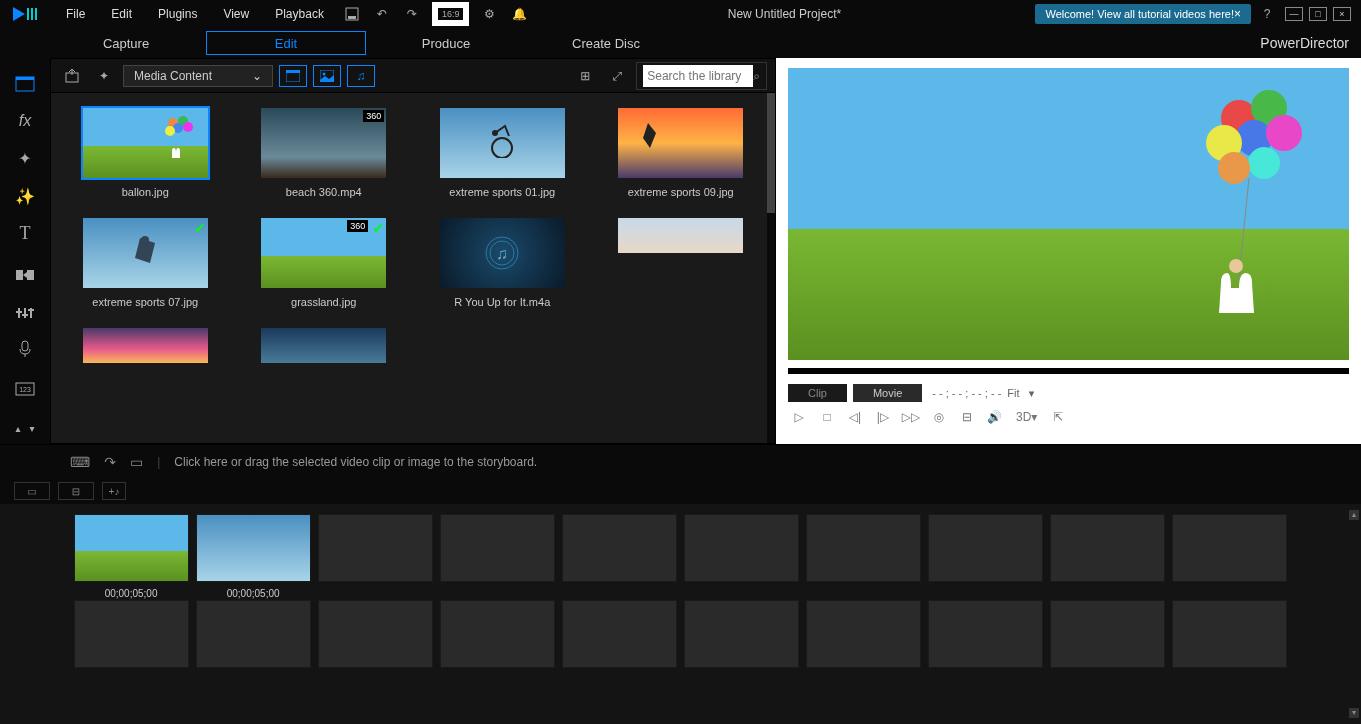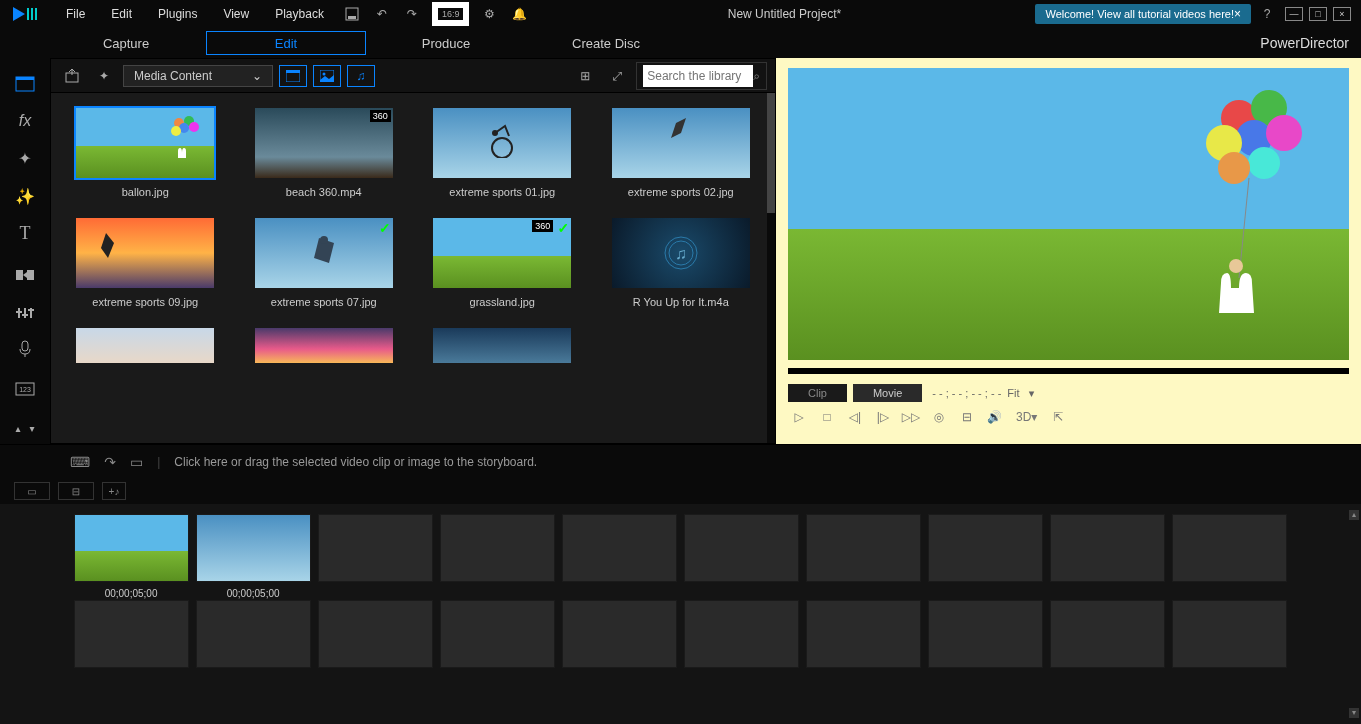--- a/index.html
+++ b/index.html
@@ -41,7 +41,7 @@
 
 .lib-grid{flex:1;overflow-y:auto;padding:15px 10px;display:grid;grid-template-columns:repeat(4,1fr);gap:20px 10px;align-content:start}
 .media-item{display:flex;flex-direction:column;align-items:center;gap:8px;cursor:pointer}
-.thumb{width:138px;height:70px;background:#333;position:relative;display:flex;align-items:center;justify-content:center;overflow:hidden}
+.thumb{width:125px;height:70px;background:#333;position:relative;display:flex;align-items:center;justify-content:center;overflow:hidden}
 .thumb.selected{outline:2px solid #0a84ff}
 .thumb-label{color:#ccc;font-size:11px;text-align:center}
 .badge-360{position:absolute;top:2px;right:2px;background:#000;color:#fff;font-size:9px;padding:1px 3px}

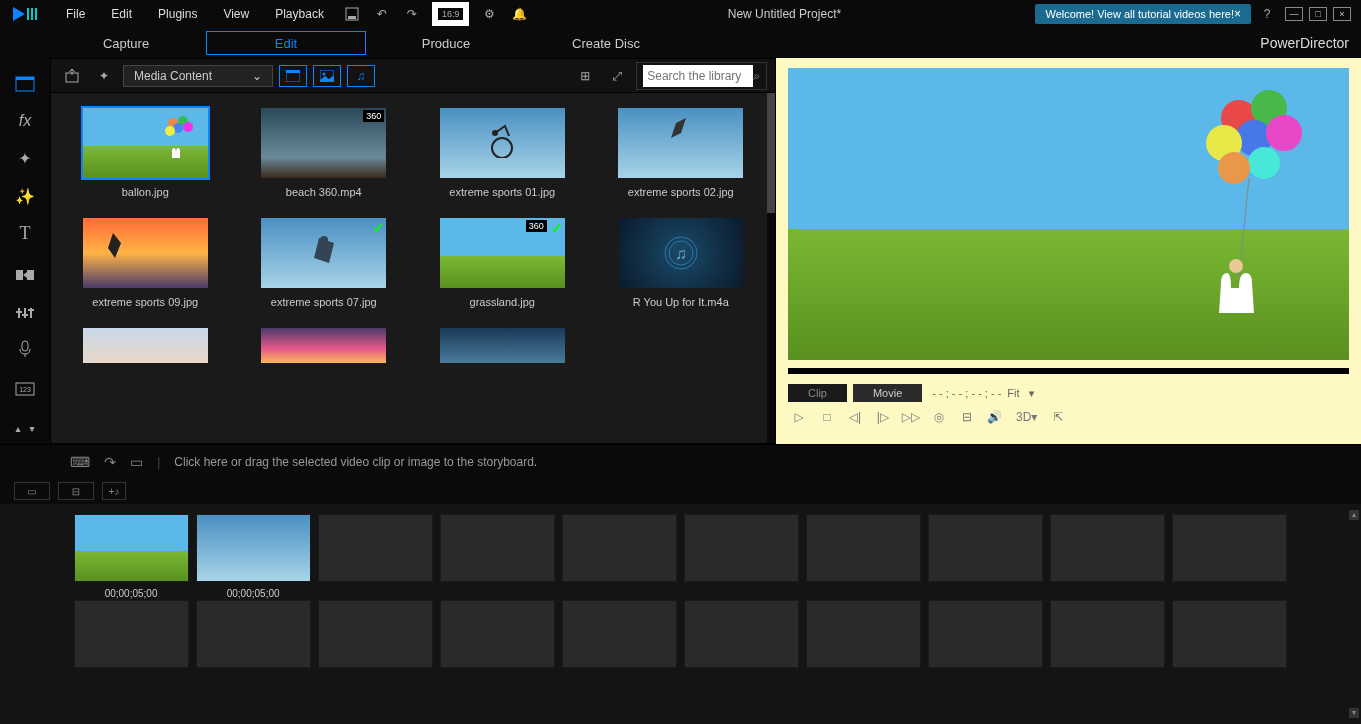--- a/index.html
+++ b/index.html
@@ -248,14 +248,6 @@
               </svg>
           </div>
           <div class="thumb-label">extreme sports 01.jpg</div>
-        </div>
-        <div class="media-item">
-          <div class="thumb sky-only">
-            <svg width="40" height="40" style="position:absolute;top:5px">
-                <path d="M15 10 L25 5 L20 20 L10 25 Z" fill="#333"></path>
-              </svg>
-          </div>
-          <div class="thumb-label">extreme sports 02.jpg</div>
         </div>
         <div class="media-item">
           <div class="thumb sunset">

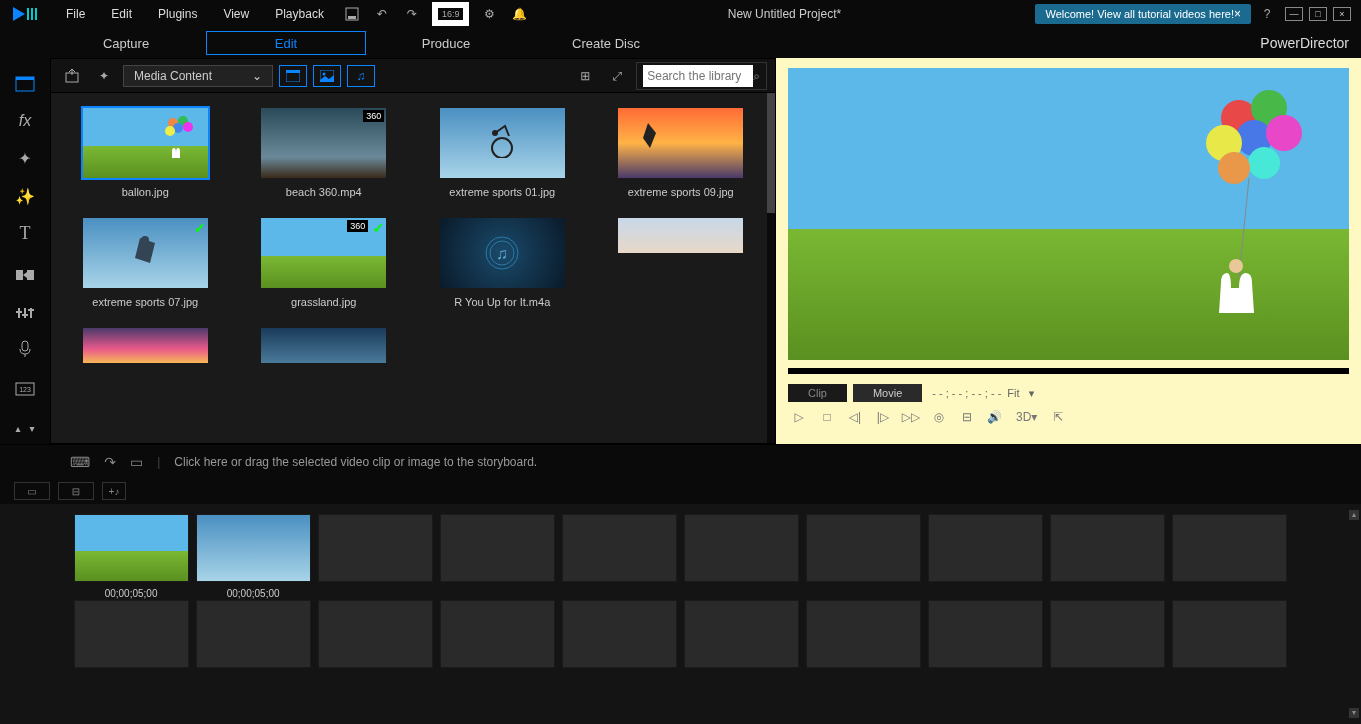--- a/index.html
+++ b/index.html
@@ -50,7 +50,7 @@
 .lib-scroll-thumb{width:8px;background:#444;height:120px;position:absolute;top:0}
 
 
-.preview{width:585px;background:#fef9c3;display:flex;flex-direction:column;padding:10px 12px}
+.preview{width:585px;background:#ffffff;display:flex;flex-direction:column;padding:10px 12px}
 .preview-canvas{flex:1;background:#000;display:flex;align-items:center;justify-content:center;overflow:hidden}
 .preview-controls{height:60px;display:flex;flex-direction:column;gap:6px;padding-top:10px}
 .pc-row{display:flex;align-items:center;gap:6px}

